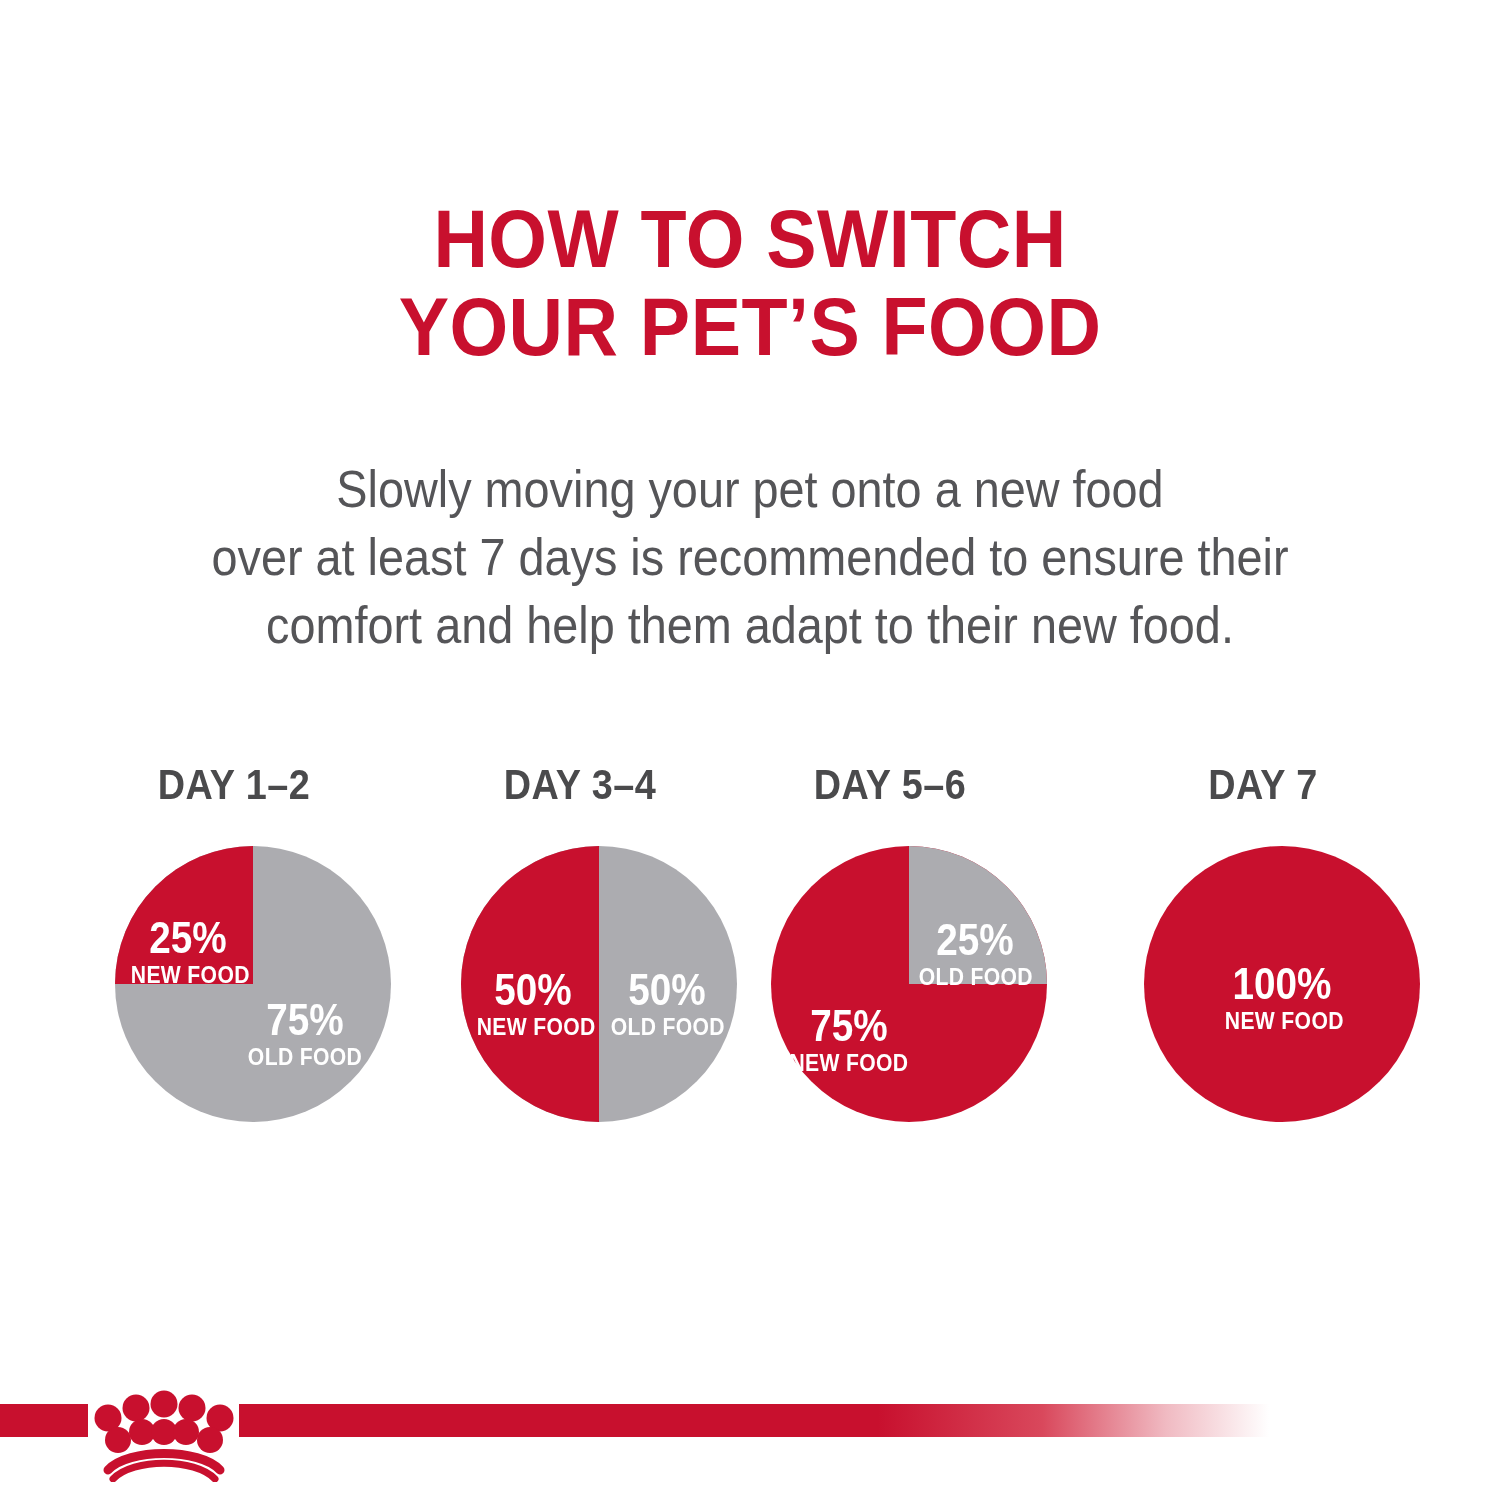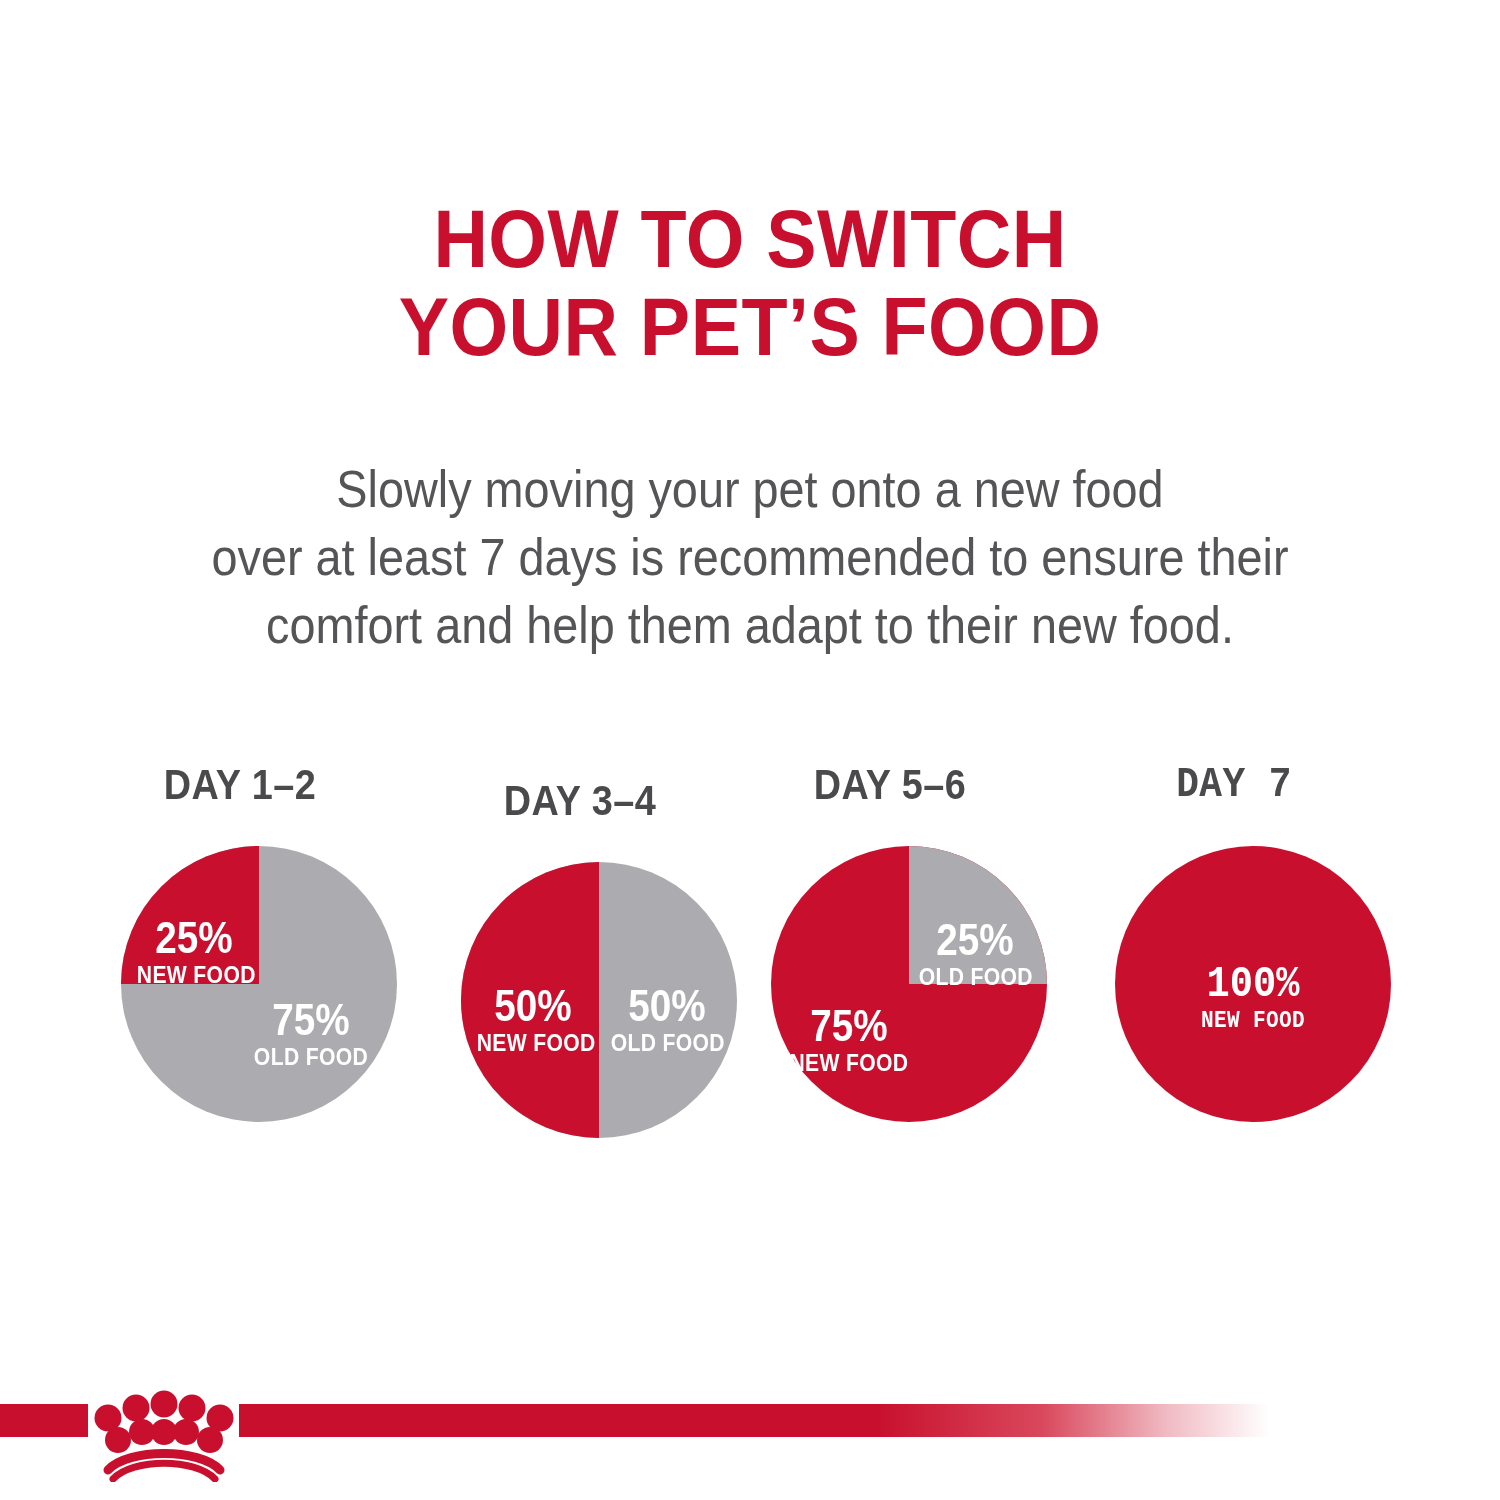--- a/index.html
+++ b/index.html
@@ -72,7 +72,7 @@
     width: 340px;
     height: 420px;
   }
-  .chart-col.c0 { left: 70px; }
+  .chart-col.c0 { left: 64px; }
   .chart-col.c1 { left: 410px; margin-top: 16px; }
   .chart-col.c2 { left: 720px; }
   .chart-col.c3 { left: 1064px; font-family: Liberation Mono, monospace; }

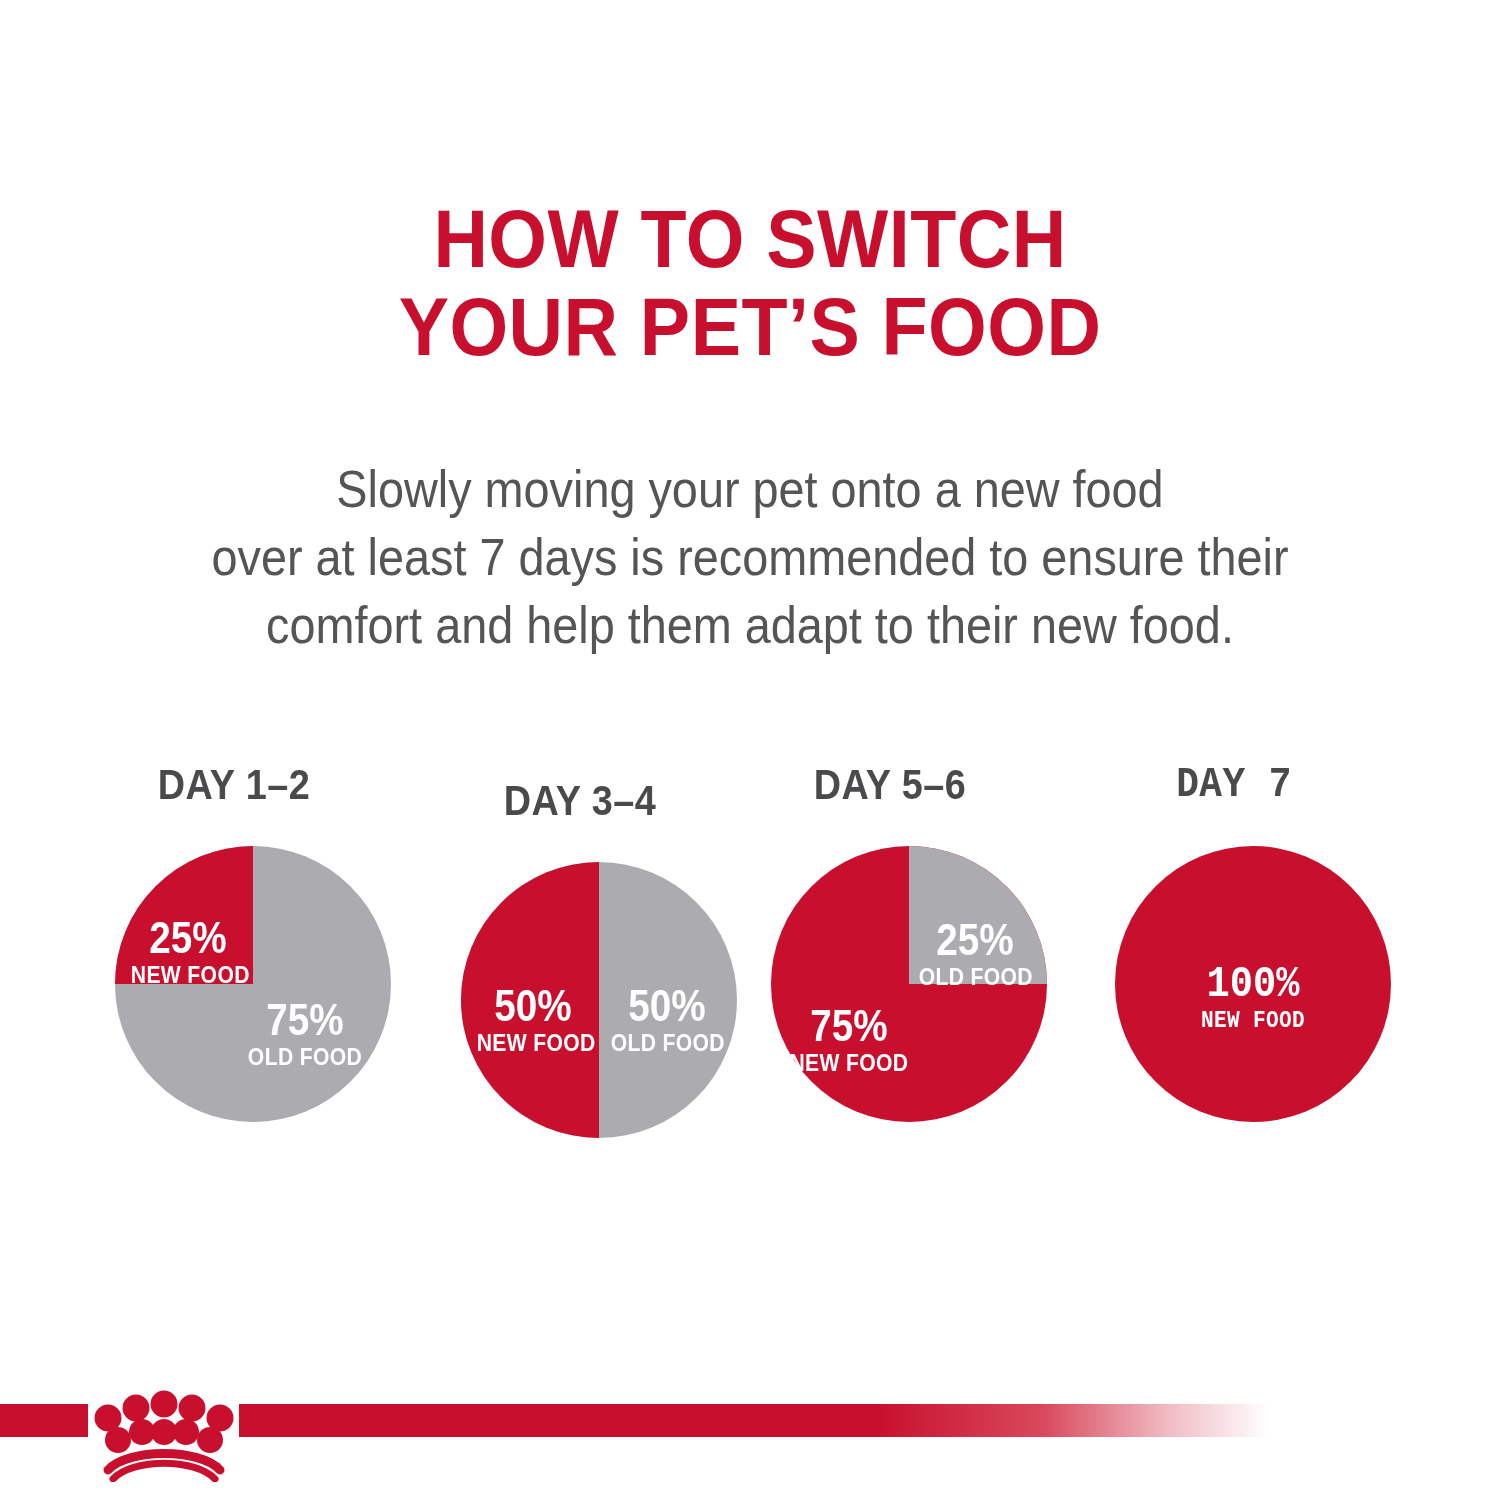--- a/index.html
+++ b/index.html
@@ -73,7 +73,7 @@
     height: 420px;
   }
   .chart-col.c0 { left: 64px; }
-  .chart-col.c1 { left: 410px; margin-top: 16px; }
+  .chart-col.c1 { left: 410px; }
   .chart-col.c2 { left: 720px; }
   .chart-col.c3 { left: 1064px; font-family: Liberation Mono, monospace; }
 

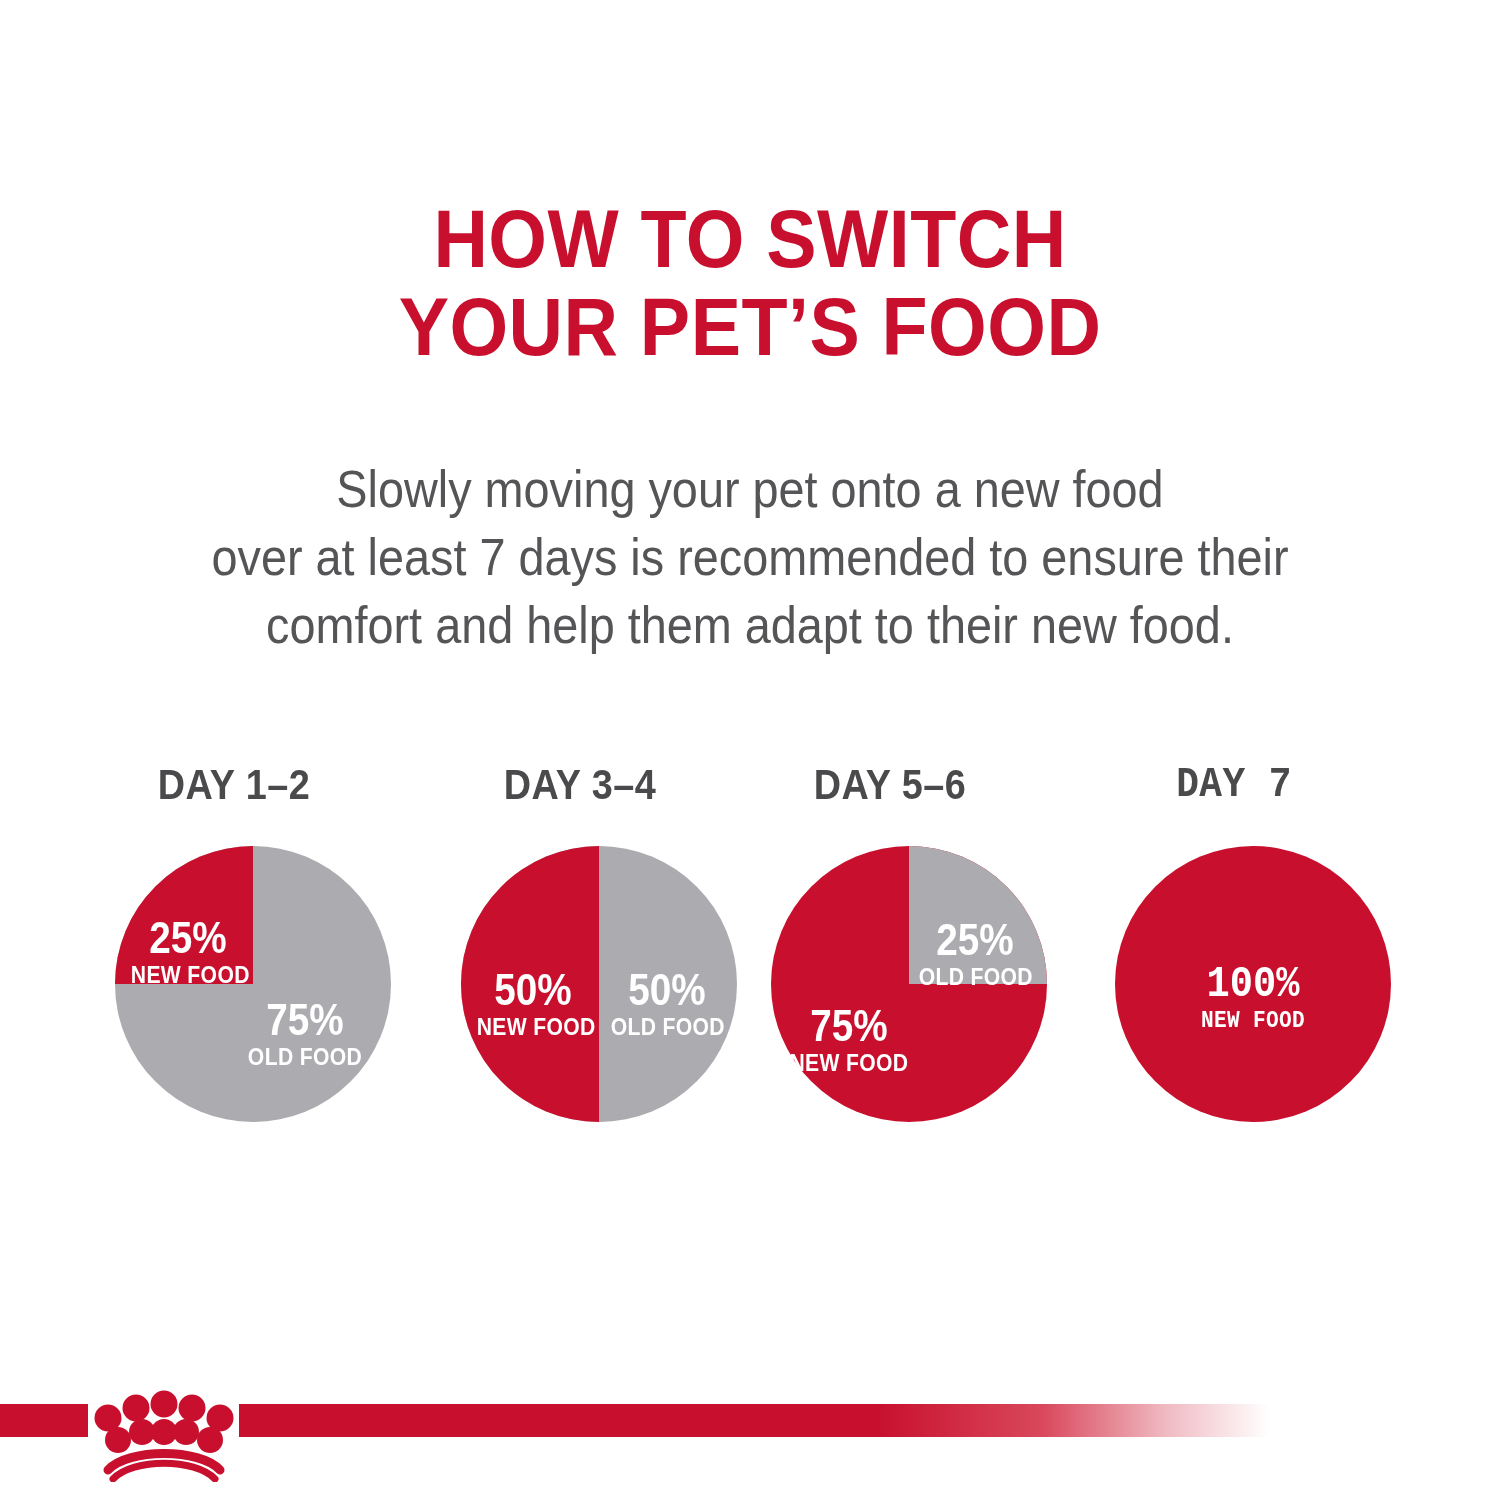--- a/index.html
+++ b/index.html
@@ -75,7 +75,7 @@
   .chart-col.c0 { left: 64px; }
   .chart-col.c1 { left: 410px; }
   .chart-col.c2 { left: 720px; }
-  .chart-col.c3 { left: 1064px; font-family: Liberation Mono, monospace; }
+  .chart-col.c3 { left: 1093px; }
 
   .day-label {
     position: absolute;

